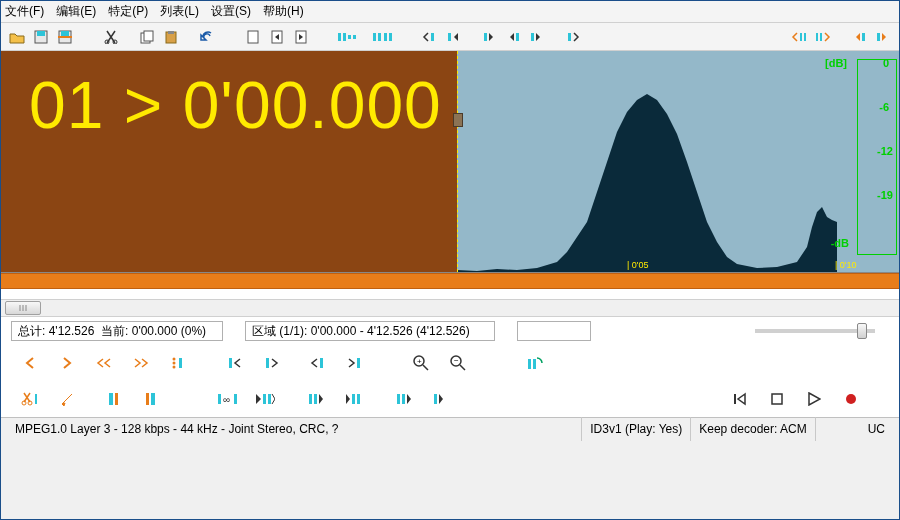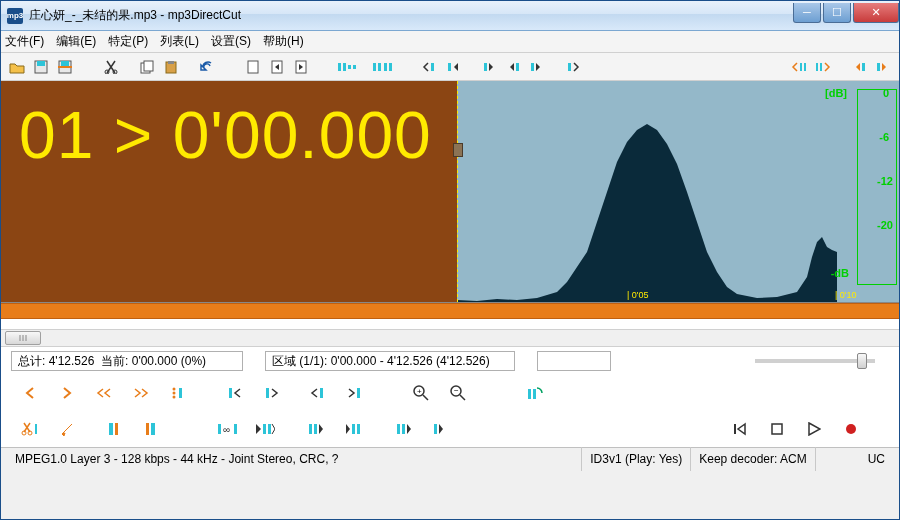--- a/index.html
+++ b/index.html
@@ -50,15 +50,6 @@
 
 <div class="window">
 
-  <div class="titlebar">
-    <div class="icon">mp3</div>
-    <div class="title">庄心妍_-_未结的果.mp3 - mp3DirectCut</div>
-    <div class="win-controls">
-      <div class="win-btn win-min">─</div>
-      <div class="win-btn win-max">☐</div>
-      <div class="win-btn win-close">✕</div>
-    </div>
-  </div>
 
   <div class="menubar">
     <span>文件(F)</span>

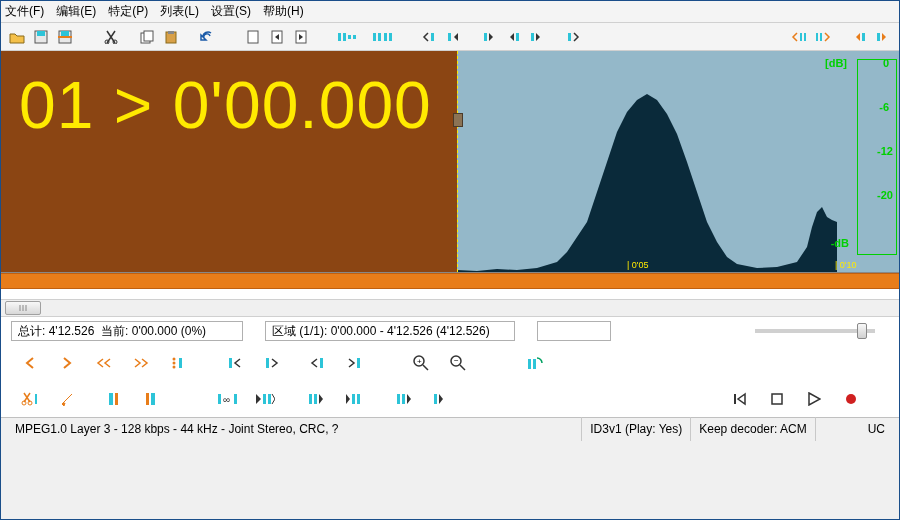--- a/index.html
+++ b/index.html
@@ -23,7 +23,7 @@
   .wave-area { position:relative; background:#8b4513; height:222px; display:flex; border-bottom:1px solid #888;}
   .wave-left { width:456px; background:#8b4513; position:relative;}
   .wave-right { flex:1; background:#94b8c9; position:relative; overflow:hidden;}
-  .big-time { position:absolute; top:16px; left:18px; font-size:66px; font-weight:500; color:#ffea00; letter-spacing:1px; z-index:5; white-space:nowrap;}
+  .big-time { position:absolute; top:16px; left:28px; font-size:66px; font-weight:500; color:#ffea00; letter-spacing:1px; z-index:5; white-space:nowrap;}
   .cursor-handle { position:absolute; left:452px; top:62px; width:10px; height:14px; background:#8b7355; border:1px solid #4a3a2a; z-index:6;}
   .dashed-line { position:absolute; left:456px; top:0; bottom:0; border-left:1px dashed #ffea00; z-index:4;}
   .db-label { position:absolute; right:52px; color:#00d000; font-size:11px; font-weight:bold; text-align:right;}

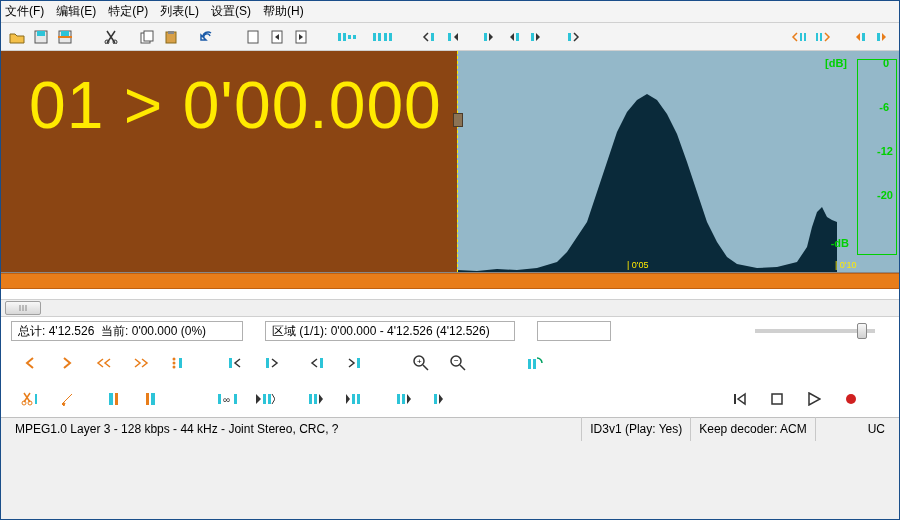--- a/index.html
+++ b/index.html
@@ -227,7 +227,7 @@
     <div class="db-label" style="top:6px; right:10px">0</div>
     <div class="db-label" style="top:50px; right:10px">-6</div>
     <div class="db-label" style="top:94px; right:6px">-12</div>
-    <div class="db-label" style="top:138px; right:6px">-20</div>
+    <div class="db-label" style="top:138px; right:6px">-19</div>
     <div class="db-label" style="top:186px; right:50px">-dB</div>
     <div class="db-box"></div>
   </div>

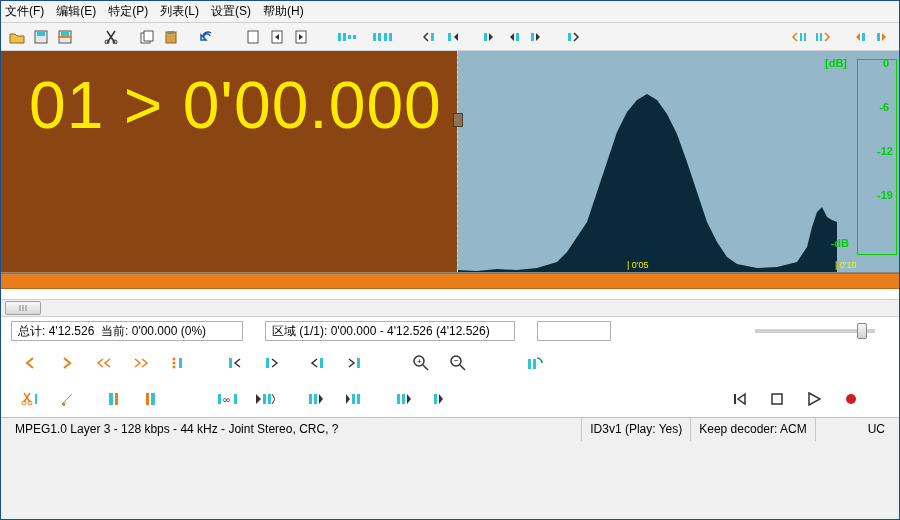--- a/index.html
+++ b/index.html
@@ -245,7 +245,7 @@
   </div>
 
   <div class="info-row">
-    <div class="info-field" style="width:232px">
+    <div class="info-field" style="width:212px">
       <span>总计:</span>&nbsp;
       <span>4'12.526</span>&nbsp;&nbsp;
       <span>当前:</span>&nbsp;

